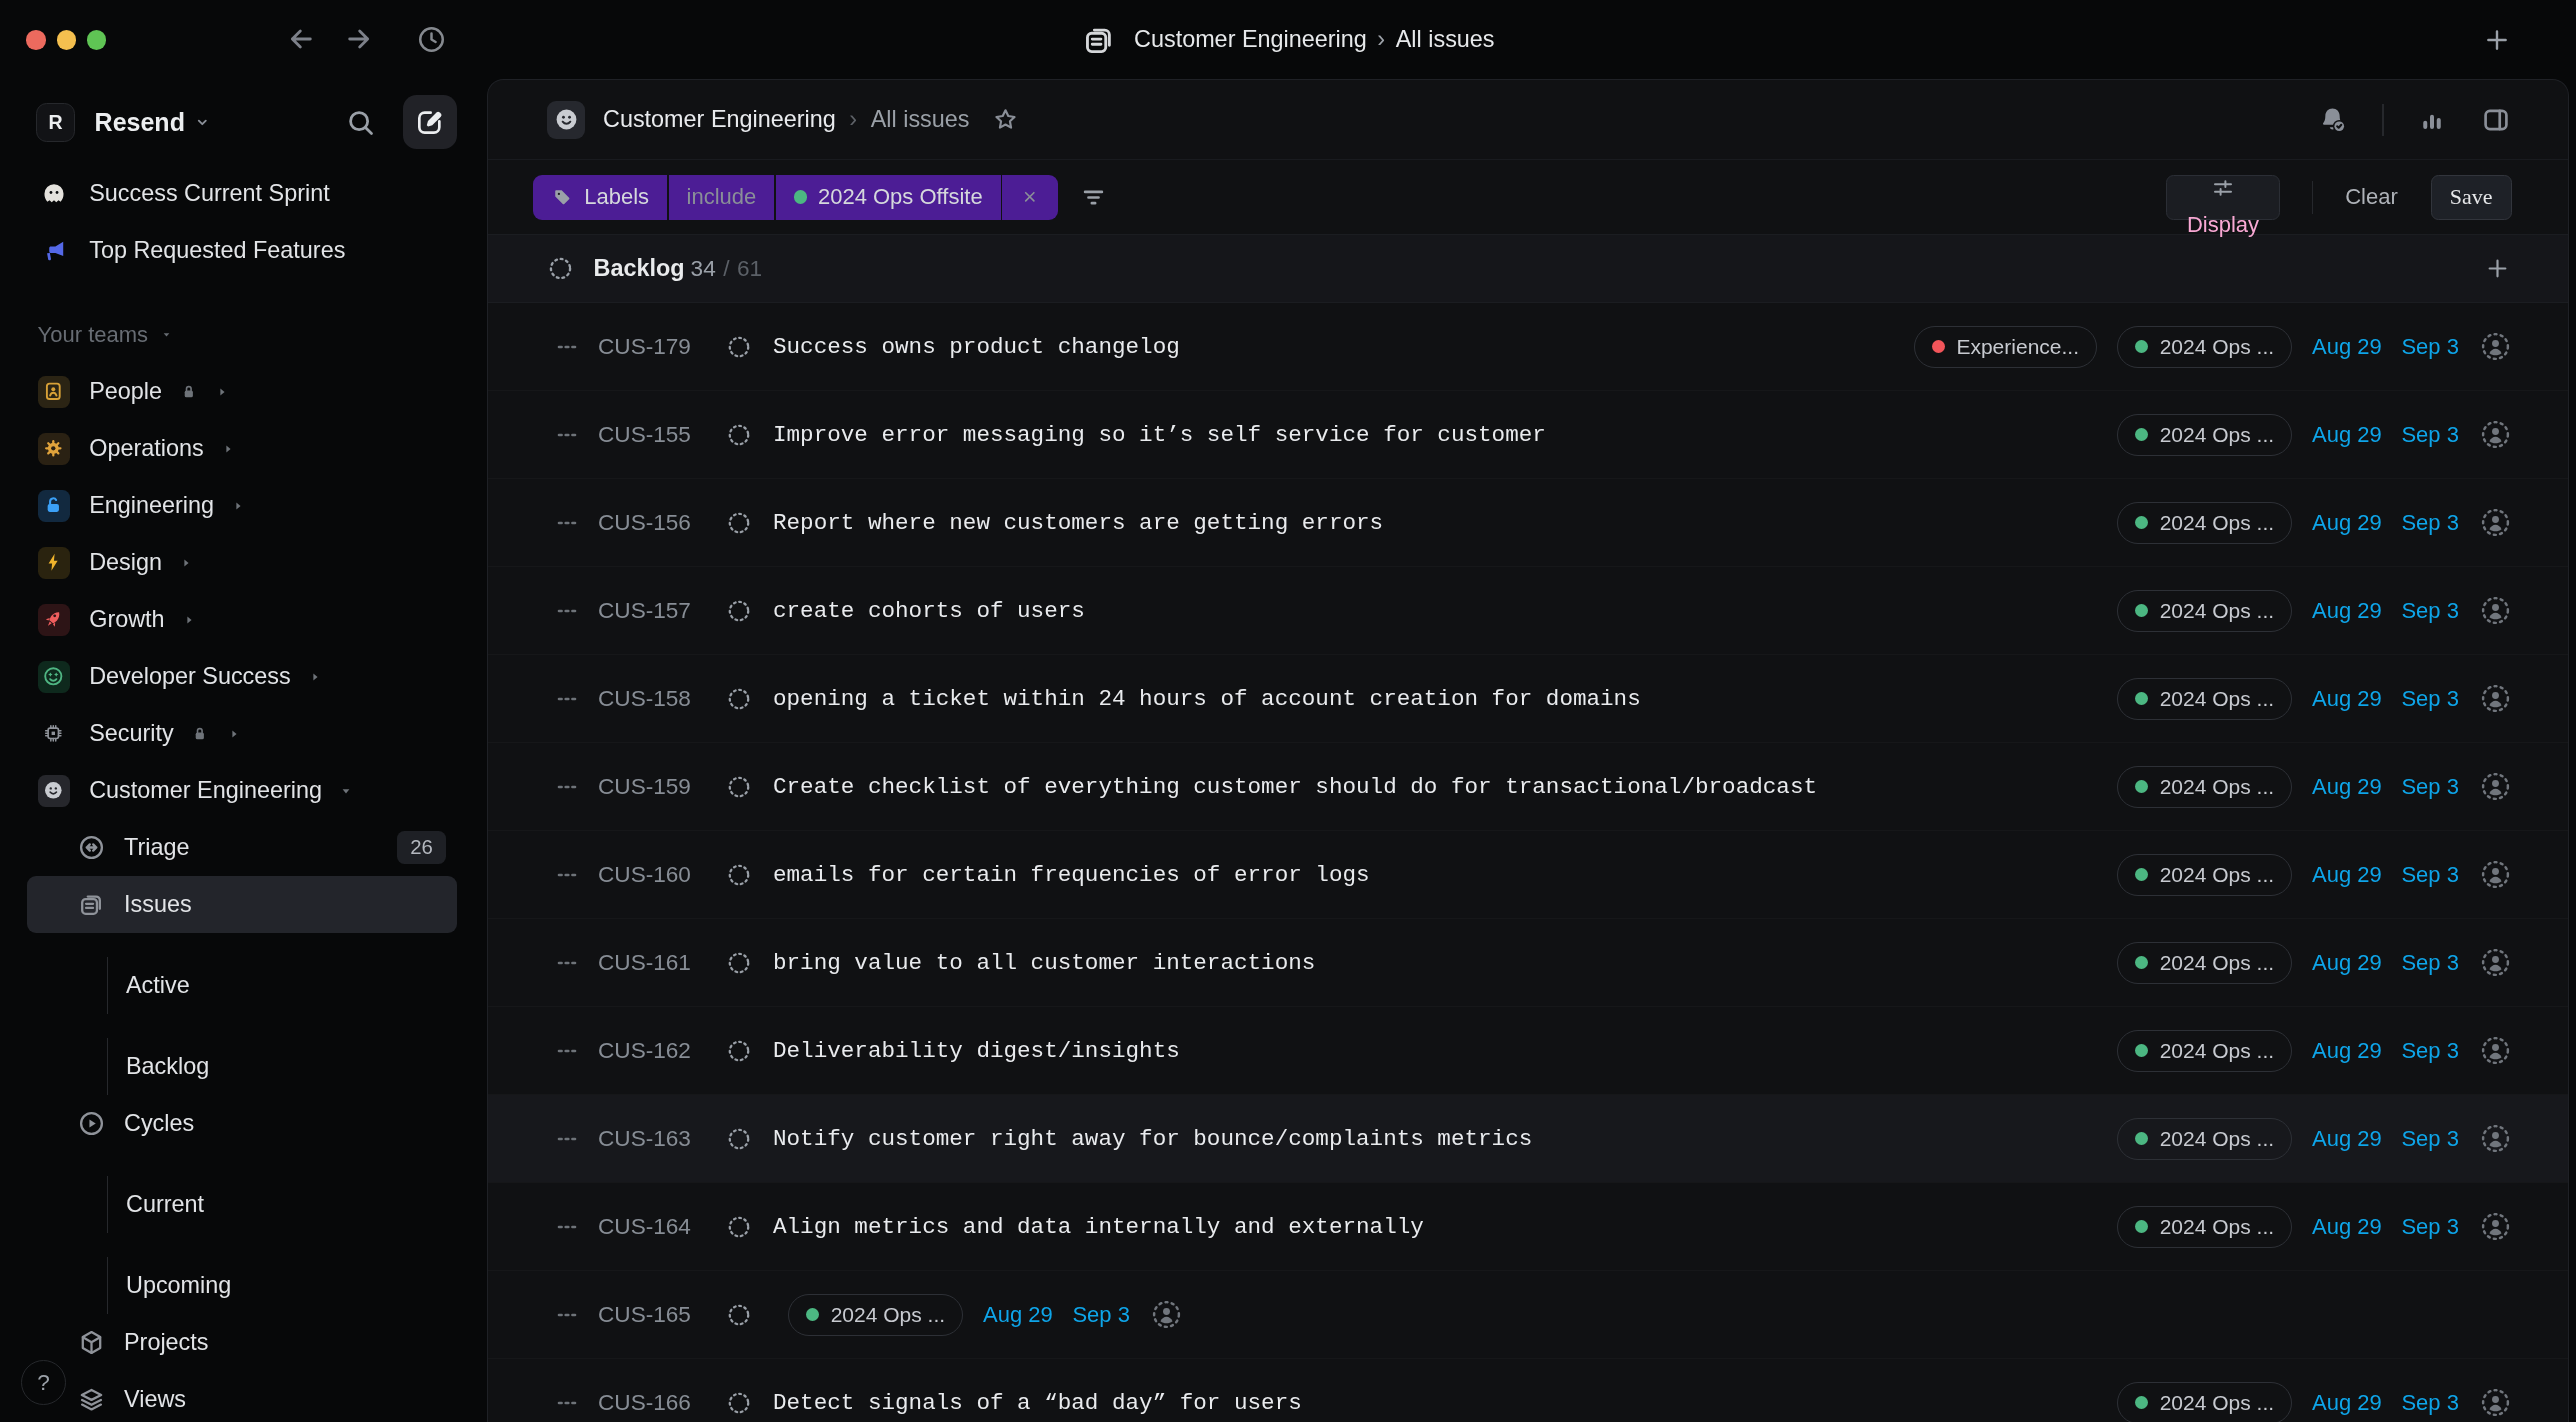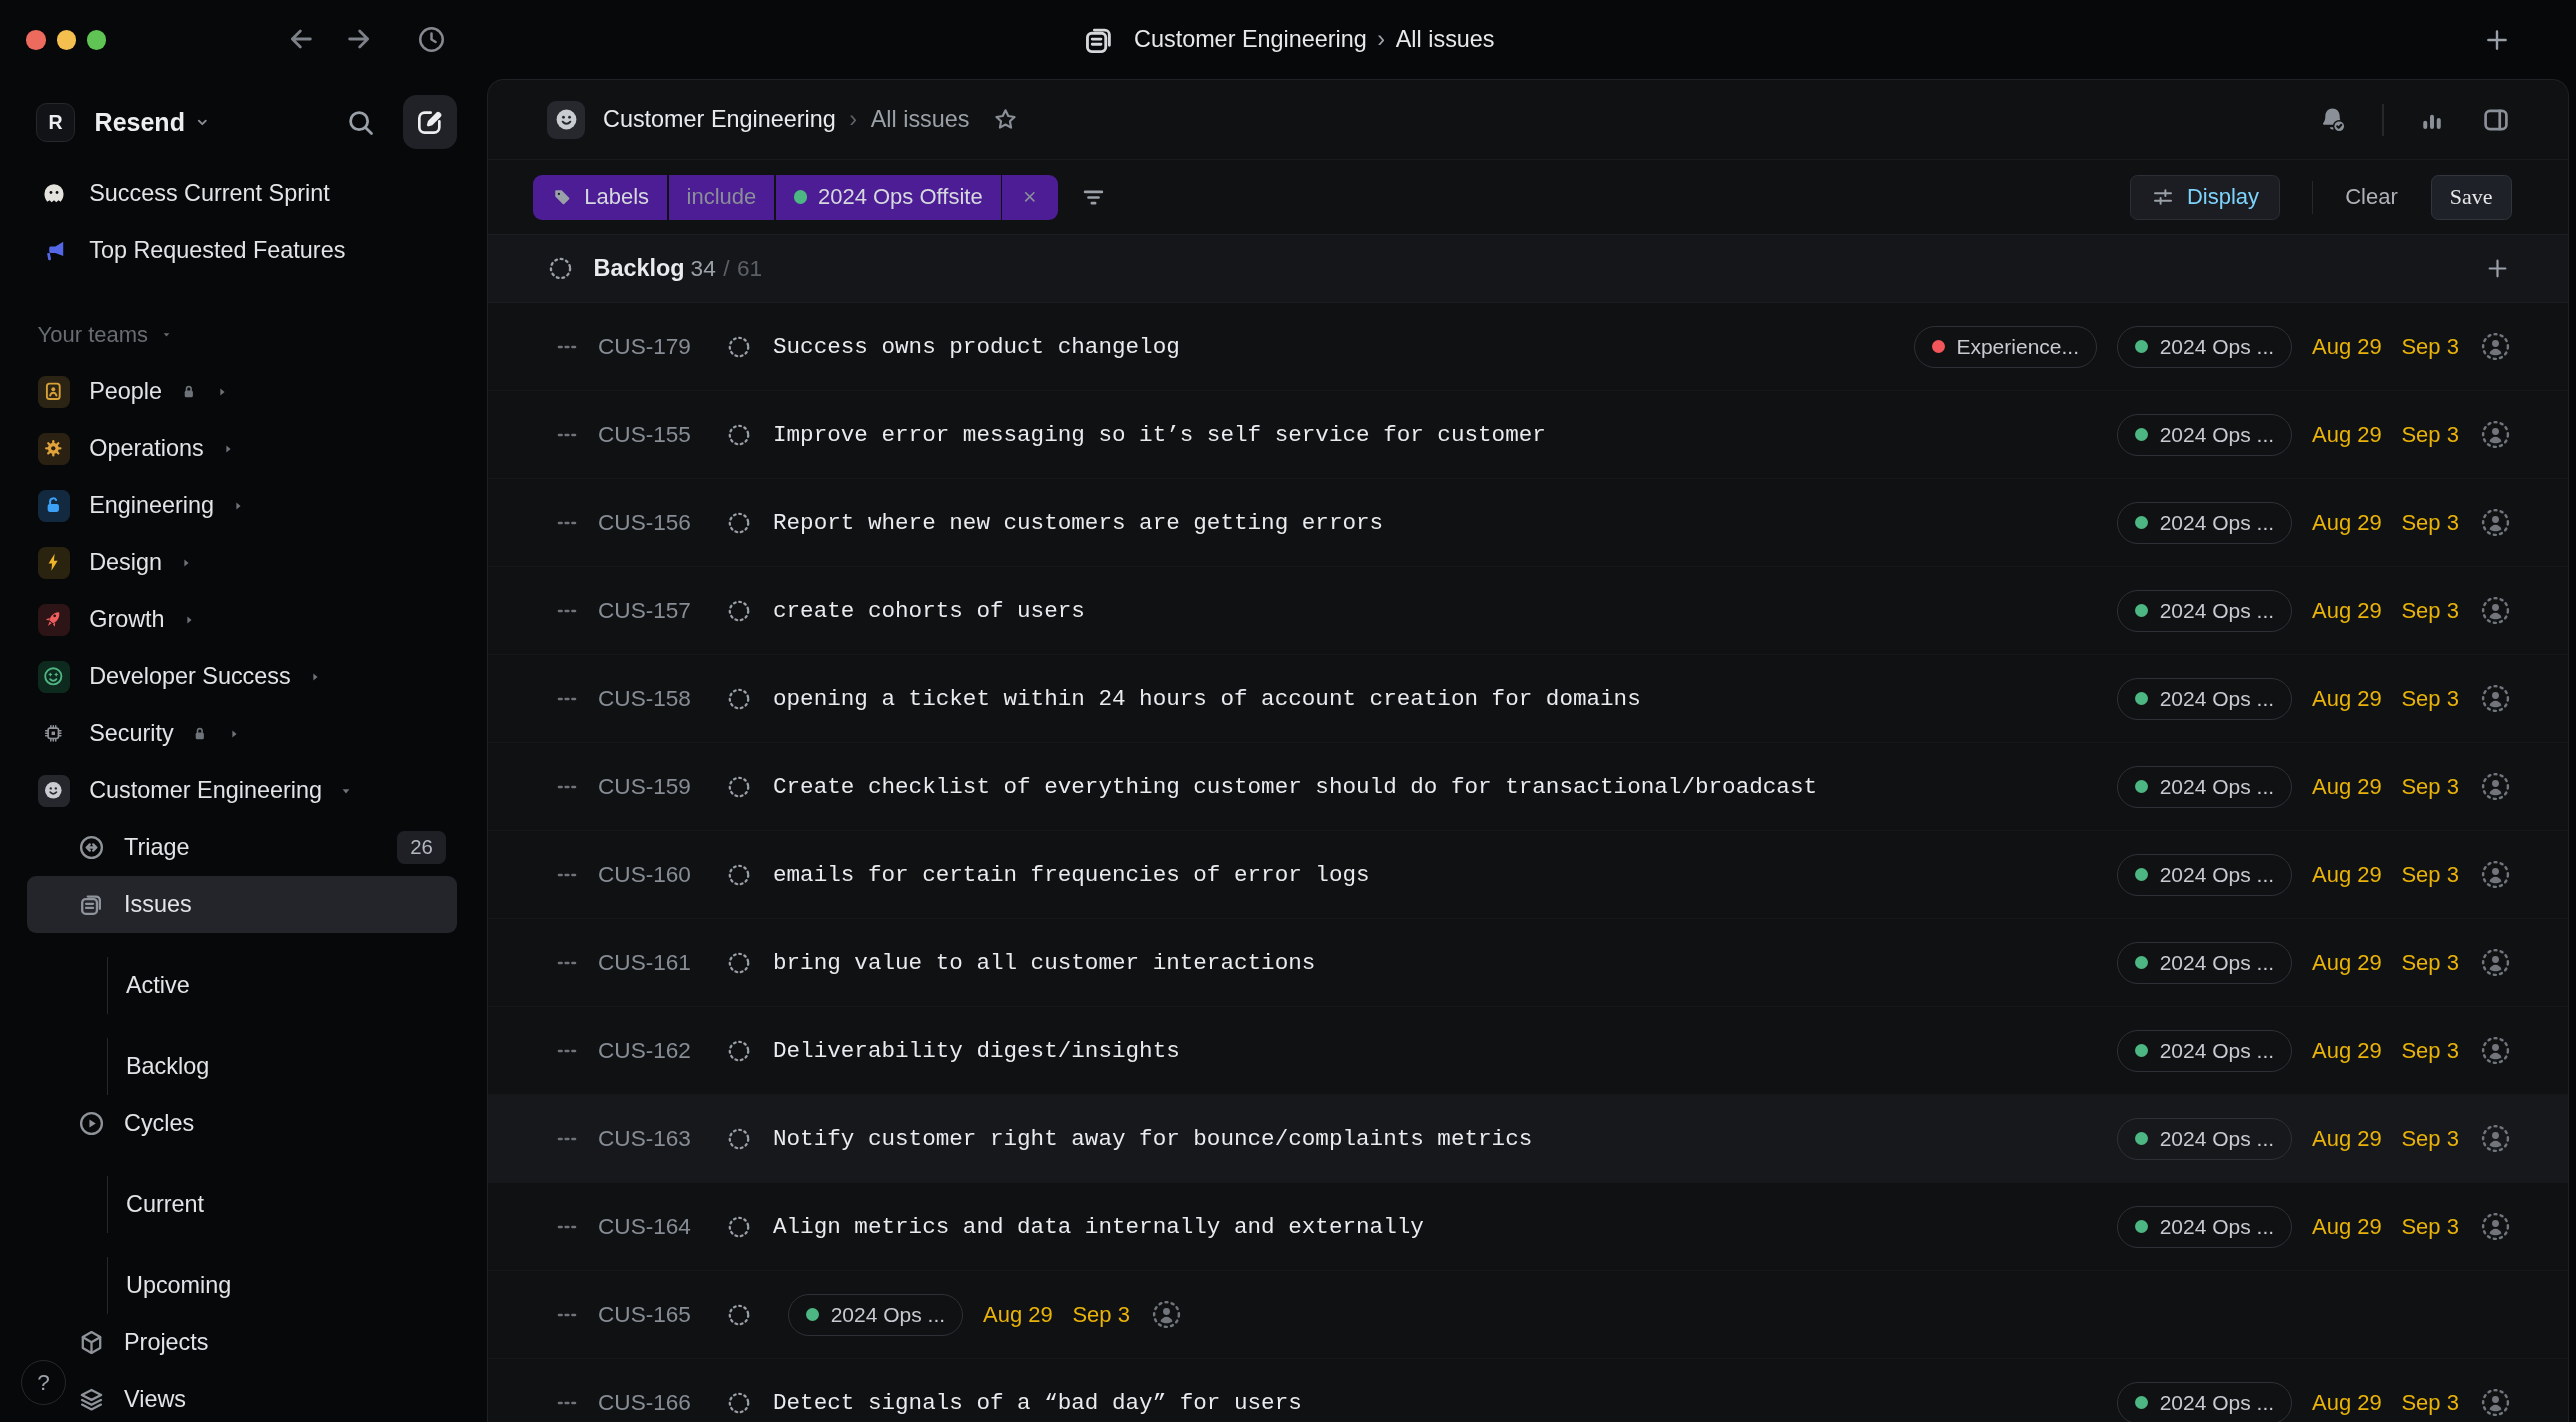--- a/index.html
+++ b/index.html
@@ -83,7 +83,7 @@
   .funnel { width:27px; height:27px; color:#9aa0a8; margin-left:22.6px; }
   .fb-right { margin-left:auto; display:flex; align-items:center; }
   .display-btn { height:45px; display:flex; align-items:center; gap:12px; padding:0 19.6px; background:#1b1d22;
-    border:0.8px solid #2b2e35; border-radius:7.5px; font-size:22px; color:#7dd3fc; }
+    border:0.8px solid #2b2e35; border-radius:7.5px; font-size:22px; color:#f9a8d4;flex-direction:column; }
   .display-btn .icn { width:24px; height:24px; color:#9aa0a8; }
   .fb-div { width:1.5px; height:33px; background:#26282c; margin:0 32px; }
   .clear-btn { font-size:22px; color:#aeb2b8; margin-right:33px; }

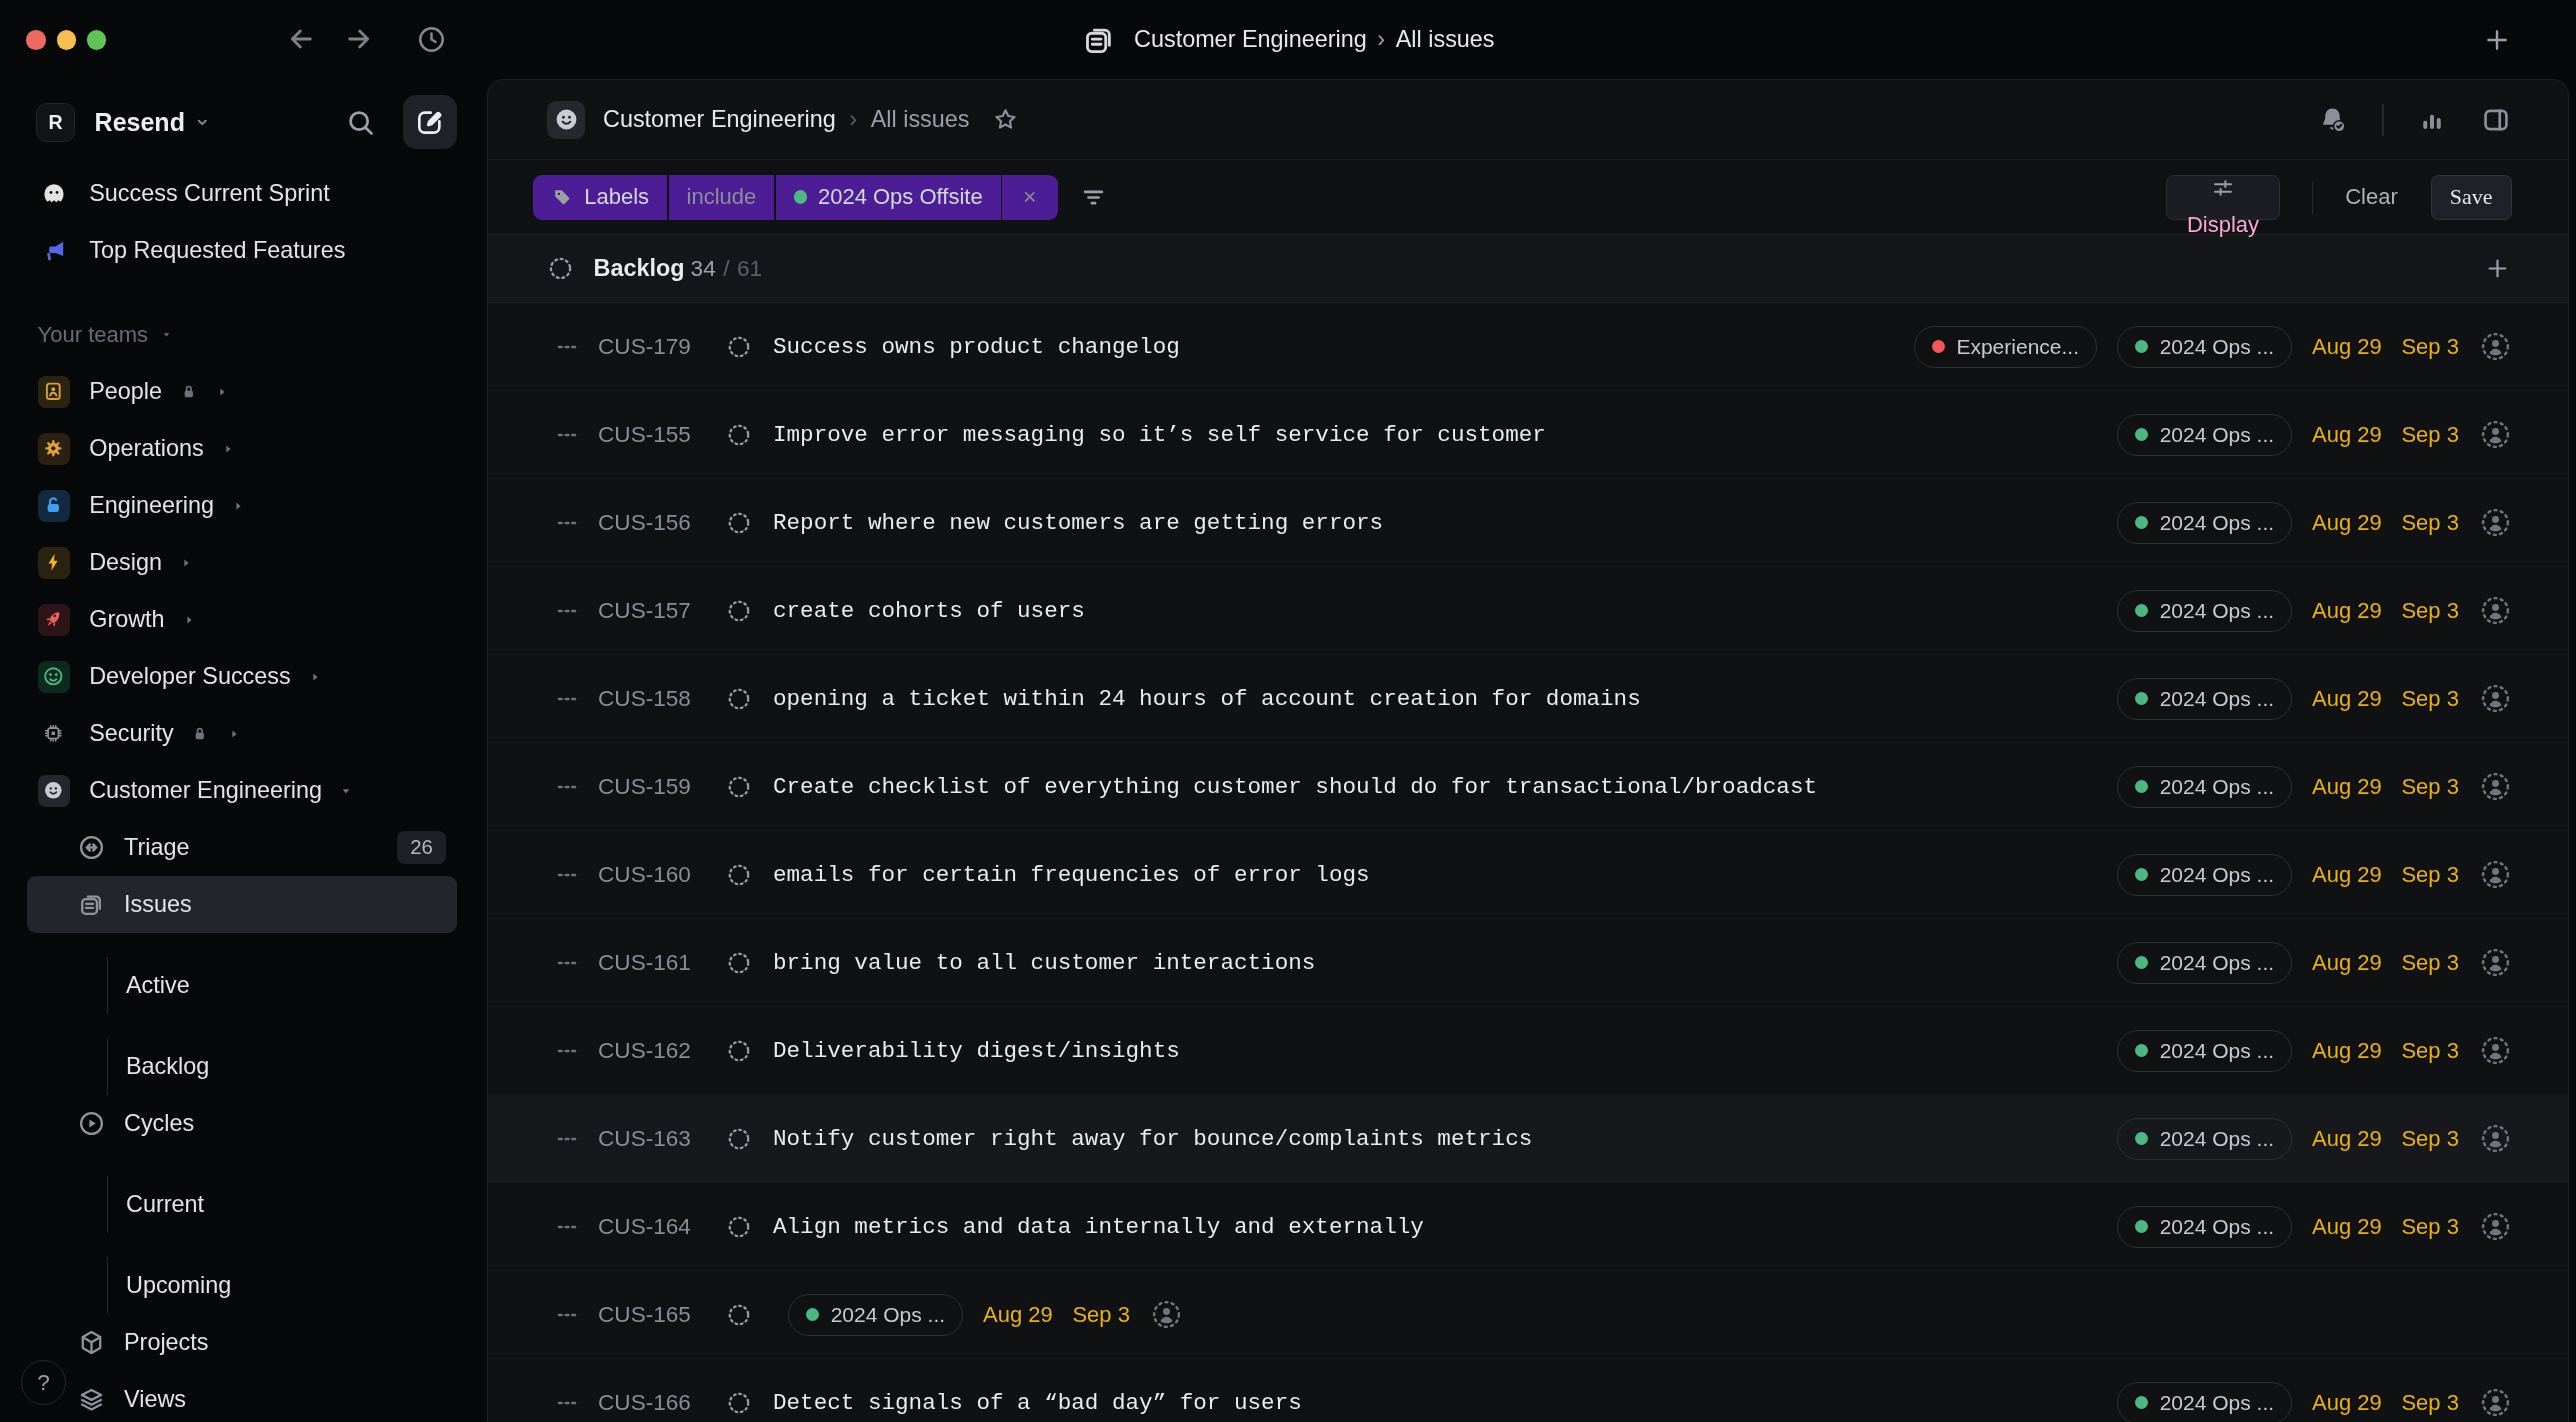--- a/index.html
+++ b/index.html
@@ -109,7 +109,7 @@
   .pill { height:42px; display:flex; align-items:center; gap:11.3px; padding:0 17.4px; border:0.8px solid #2d3036;
     border-radius:21px; font-size:21px; color:#c7cad0; white-space:nowrap; }
   .pill .dot { width:13px; height:13px; border-radius:50%; display:inline-block; }
-  .idate { font-size:22px; color:#eab308; }
+  .idate { font-size:22px; color:#0ea5e9; }
   .iavatar { width:33px; height:33px; color:#71767d; }
 </style>
 </head>

